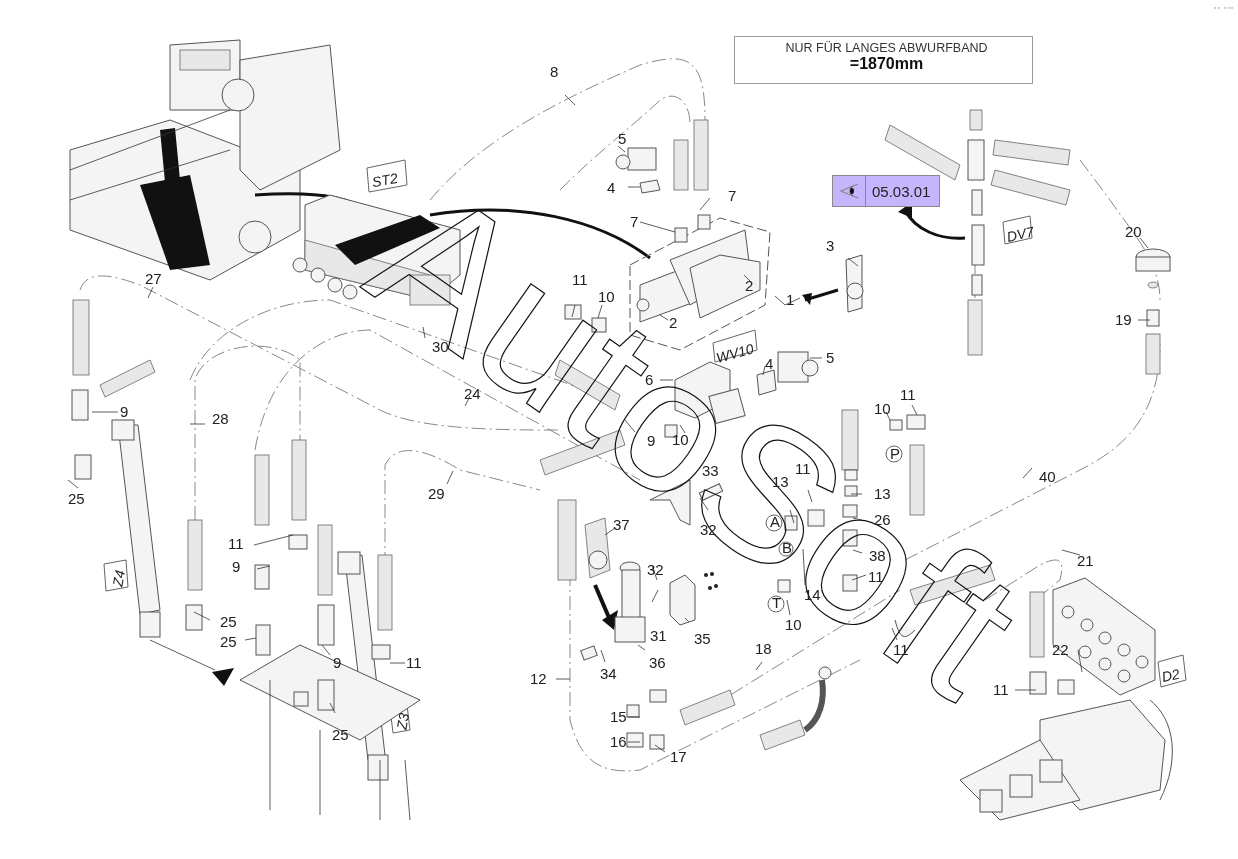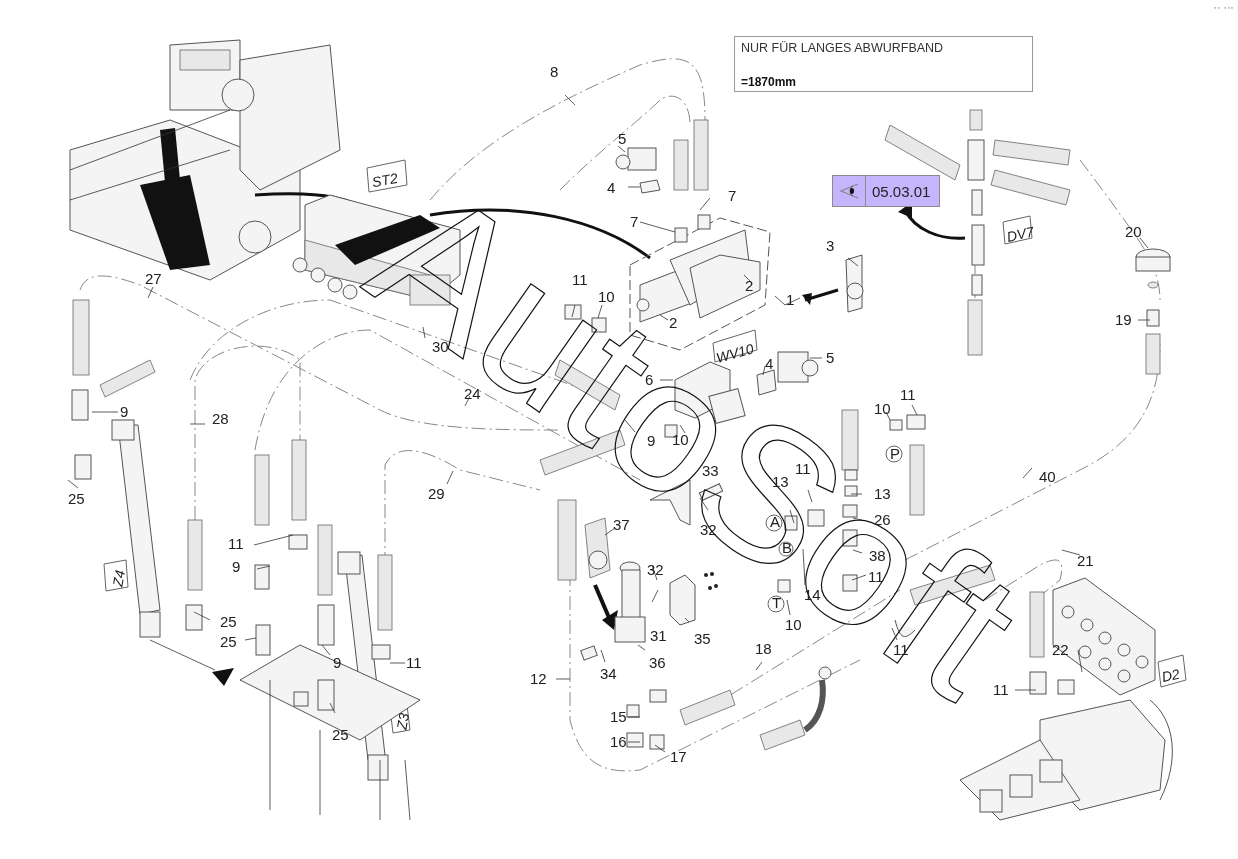--- a/index.html
+++ b/index.html
@@ -8,9 +8,9 @@
   #diagram { position:absolute; left:0; top:0; width:1238px; height:859px; }
   .callout { font-family:"Liberation Sans", sans-serif; font-size:15px; fill:#222; }
   .tag-text { font-family:"Liberation Sans", sans-serif; font-size:14px; font-style:italic; fill:#222; }
-  .note-box { position:absolute; left:734px; top:36px; width:299px; height:56px;
+  .note-box { position:absolute; left:734px; top:36px; width:299px; height:48px;
               border:1px solid #9a9a9a; background:#fff; box-sizing:border-box;
-              padding:3px 0 0 6px; font-size:12.5px; line-height:16px; color:#333; }
+              padding:3px 0 0 6px; font-size:12.5px; line-height:16px; color:#333;text-align:center; }
   .note-box .l2 { font-style:italic; }
   .note-box .l3 { font-weight:bold; font-size:12px; color:#111;margin-top:18px; }
   .ref-box { position:absolute; left:832px; top:175px; width:108px; height:32px;

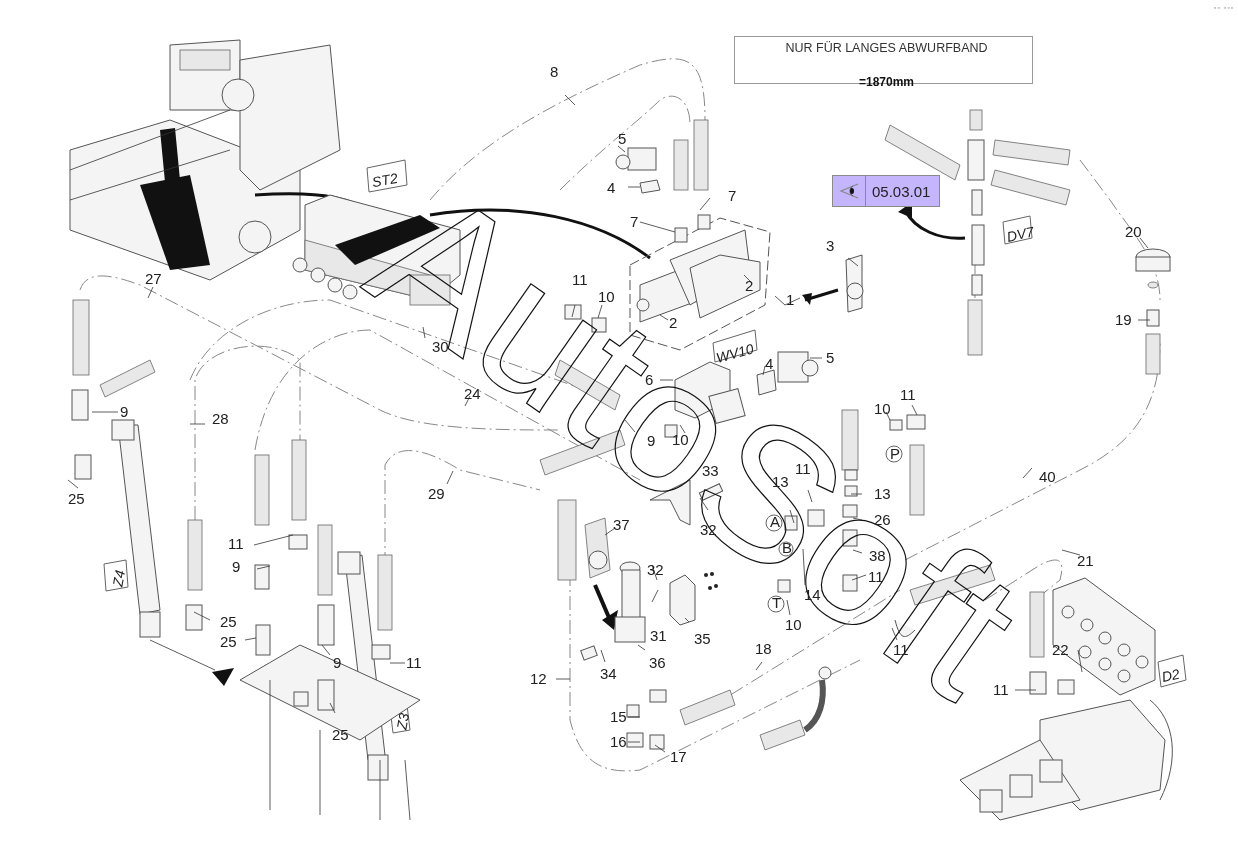--- a/index.html
+++ b/index.html
@@ -12,7 +12,7 @@
               border:1px solid #9a9a9a; background:#fff; box-sizing:border-box;
               padding:3px 0 0 6px; font-size:12.5px; line-height:16px; color:#333;text-align:center; }
   .note-box .l2 { font-style:italic; }
-  .note-box .l3 { font-weight:bold; font-size:12px; color:#111;margin-top:18px; }
+  .note-box .l3 { font-weight:bold; font-size:16px; color:#111; }
   .ref-box { position:absolute; left:832px; top:175px; width:108px; height:32px;
              border:1px solid #8a8a8a; background:#c4b5fd; box-sizing:border-box; display:flex; }
   .ref-box .eye { width:32px; border-right:1px solid #8a8a8a; display:flex; align-items:center; justify-content:center; }

